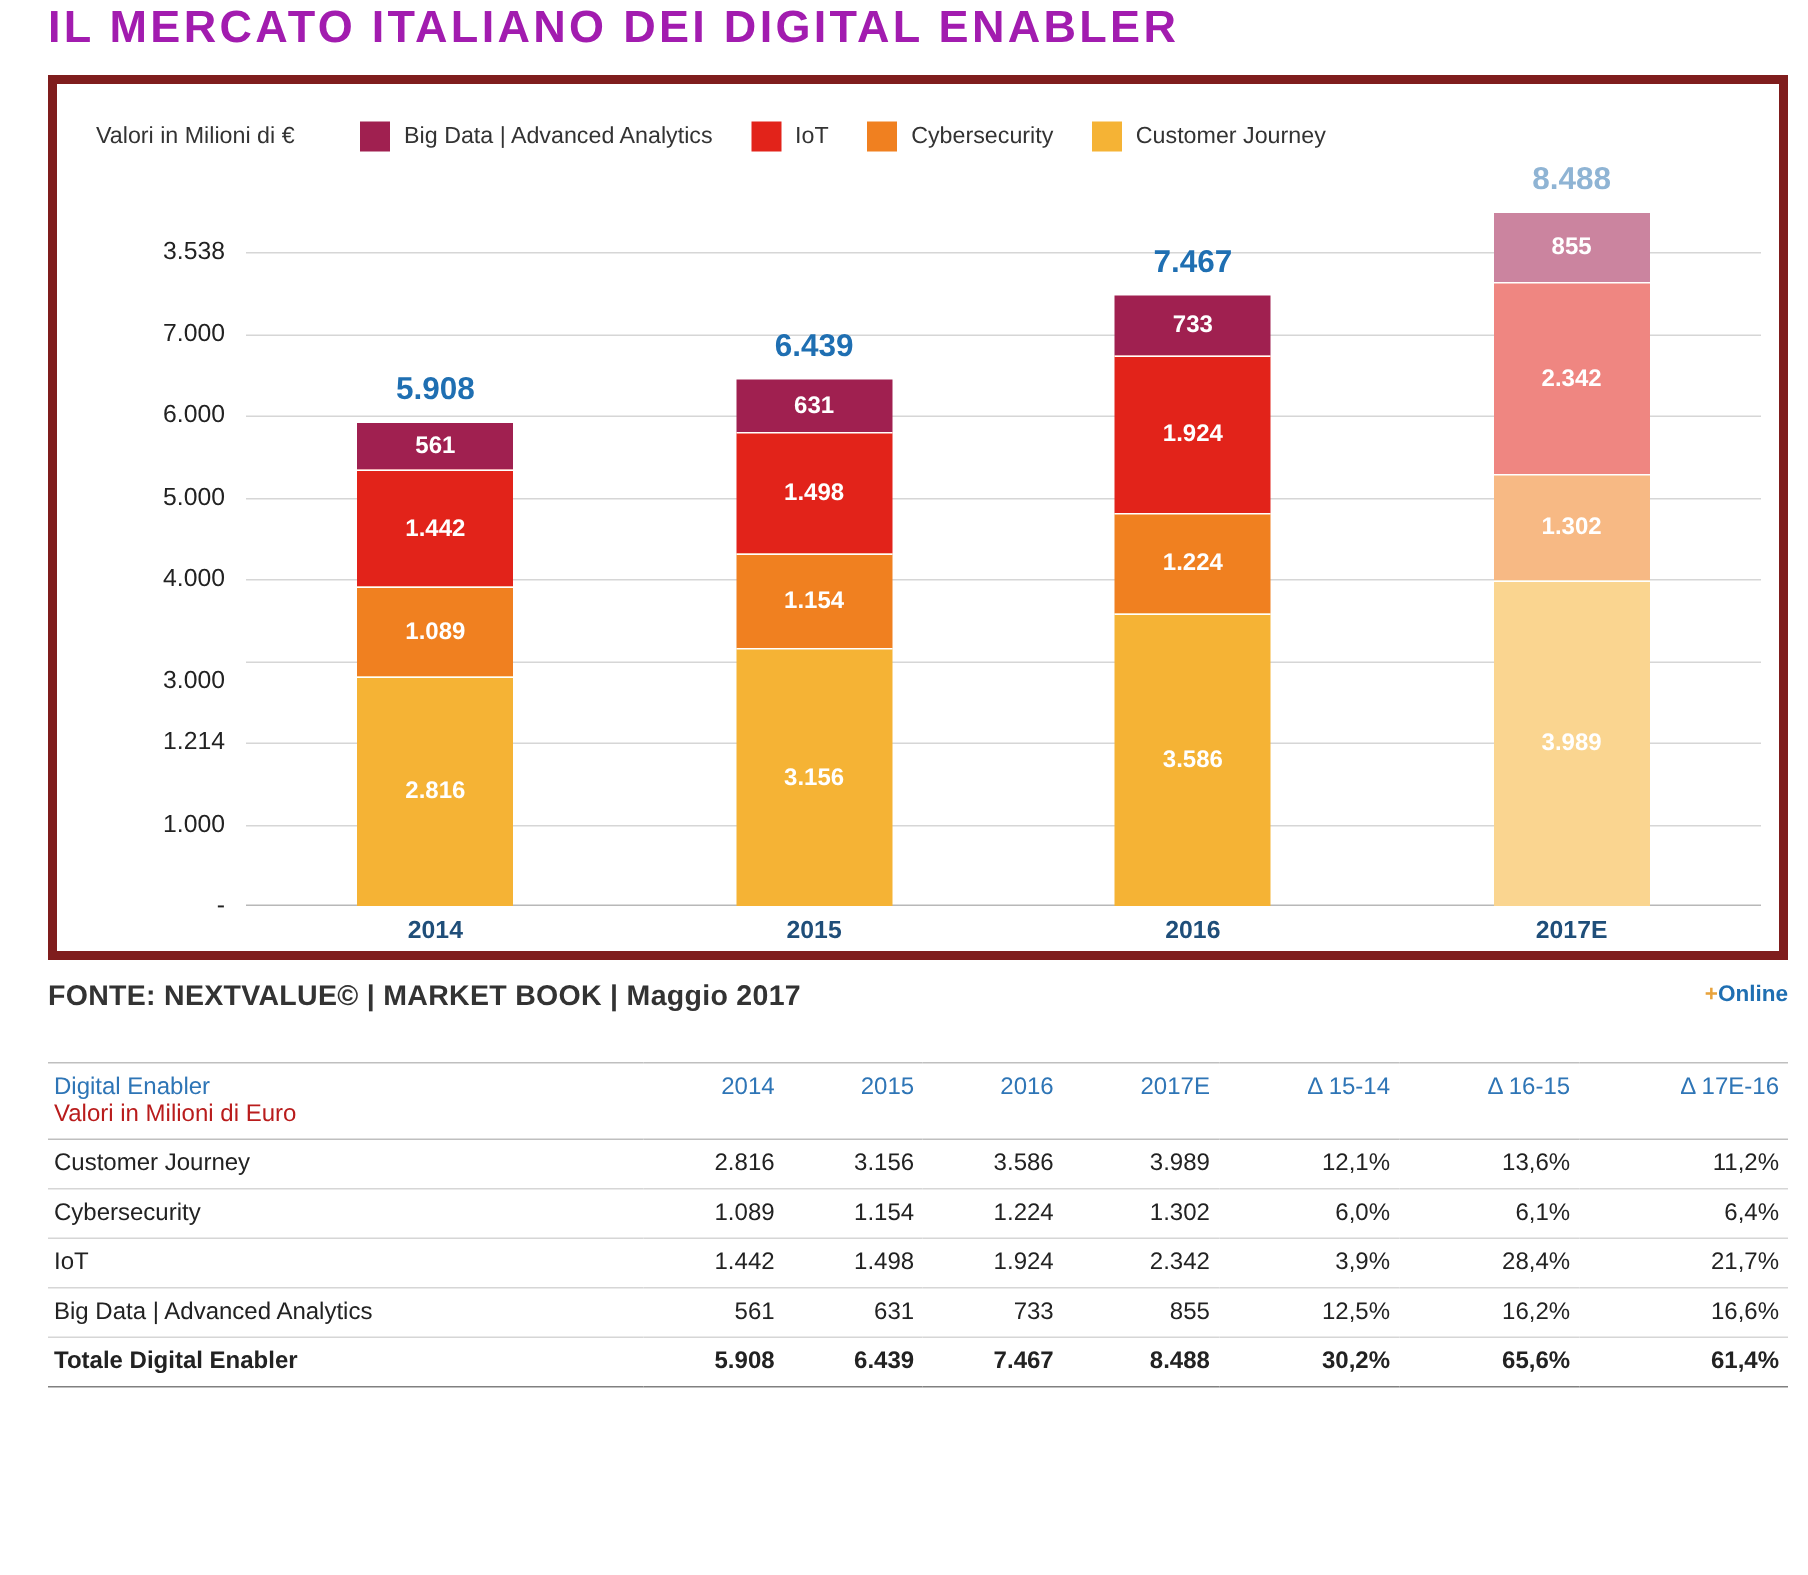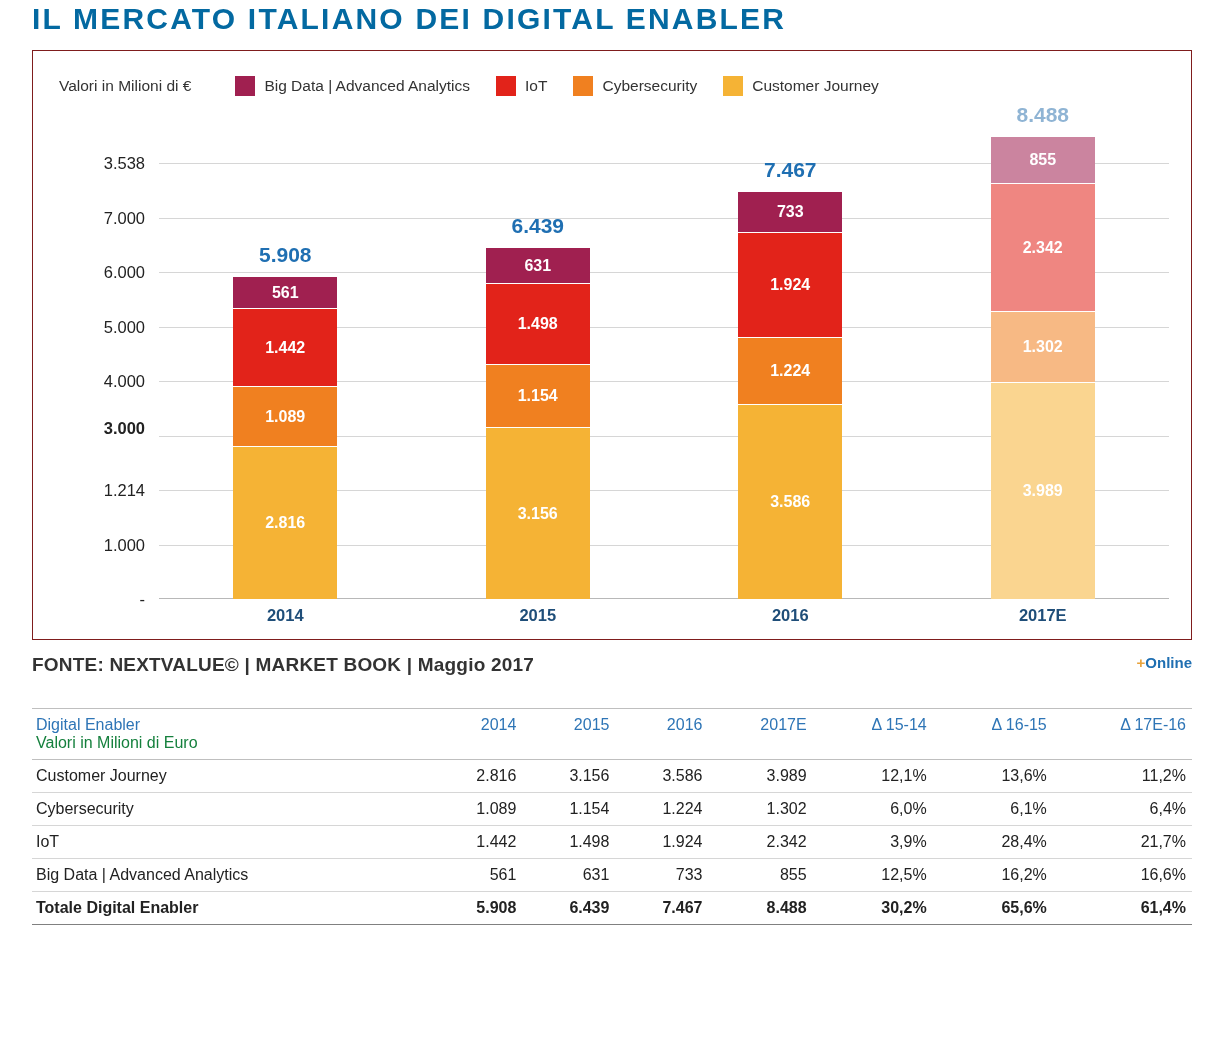--- a/index.html
+++ b/index.html
@@ -27,7 +27,7 @@
     font-size: 30px;
     font-weight: bold;
     letter-spacing: 2.2px;
-    color: #0369a1;
+    color: #a21caf;
     margin: 2px 0 14px 14px;
     white-space: nowrap;
   }

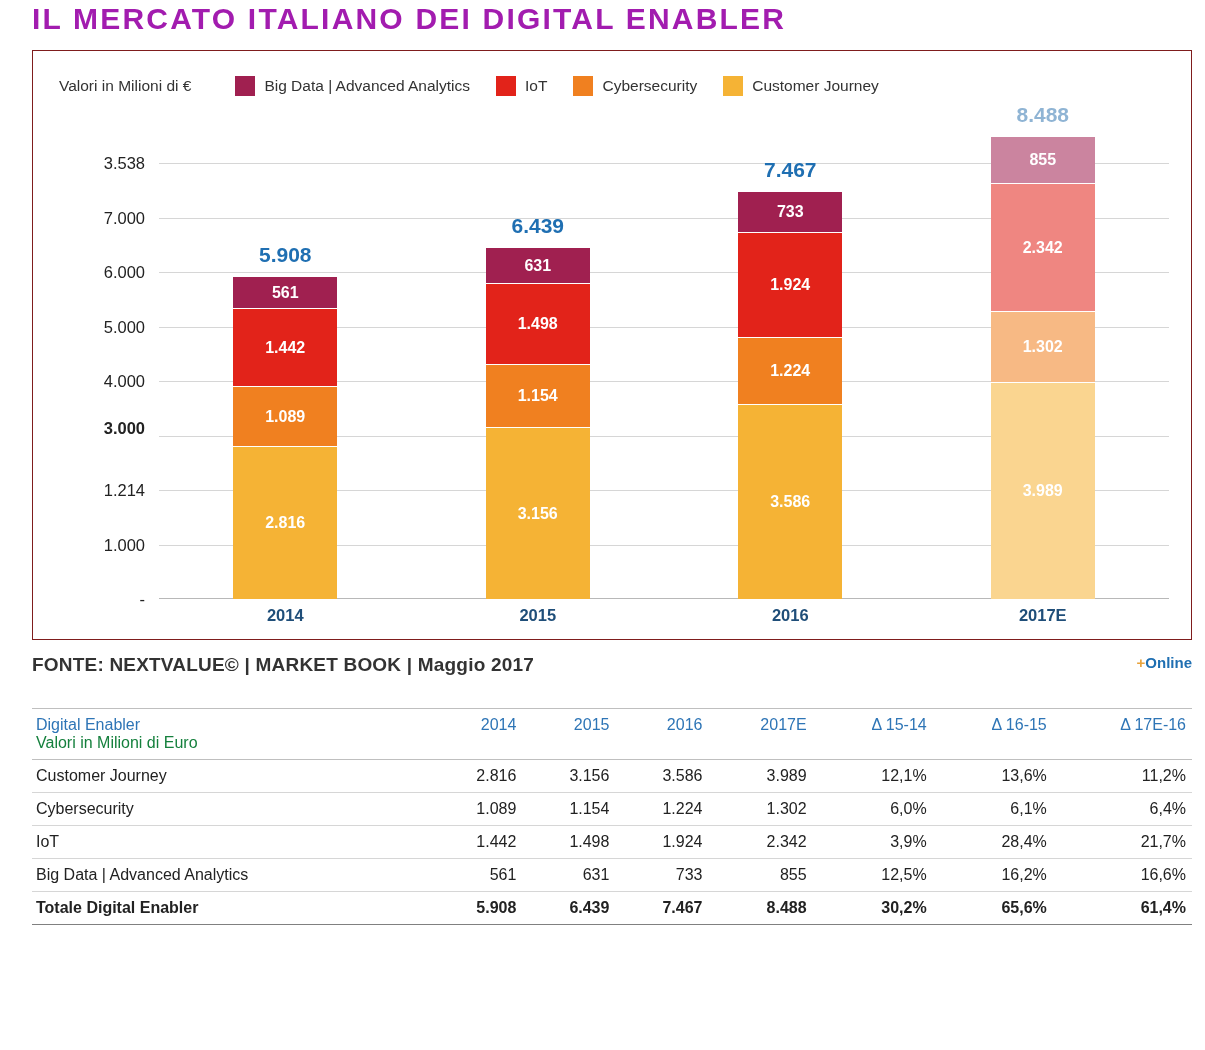--- a/index.html
+++ b/index.html
@@ -38,7 +38,7 @@
     margin-right: 4px;
     width: 1160px;
     height: 590px;
-    border: 1px solid #7f1d1d;
+    border: 6px solid #7f1d1d;
     box-sizing: border-box;
     background: #fff;
   }

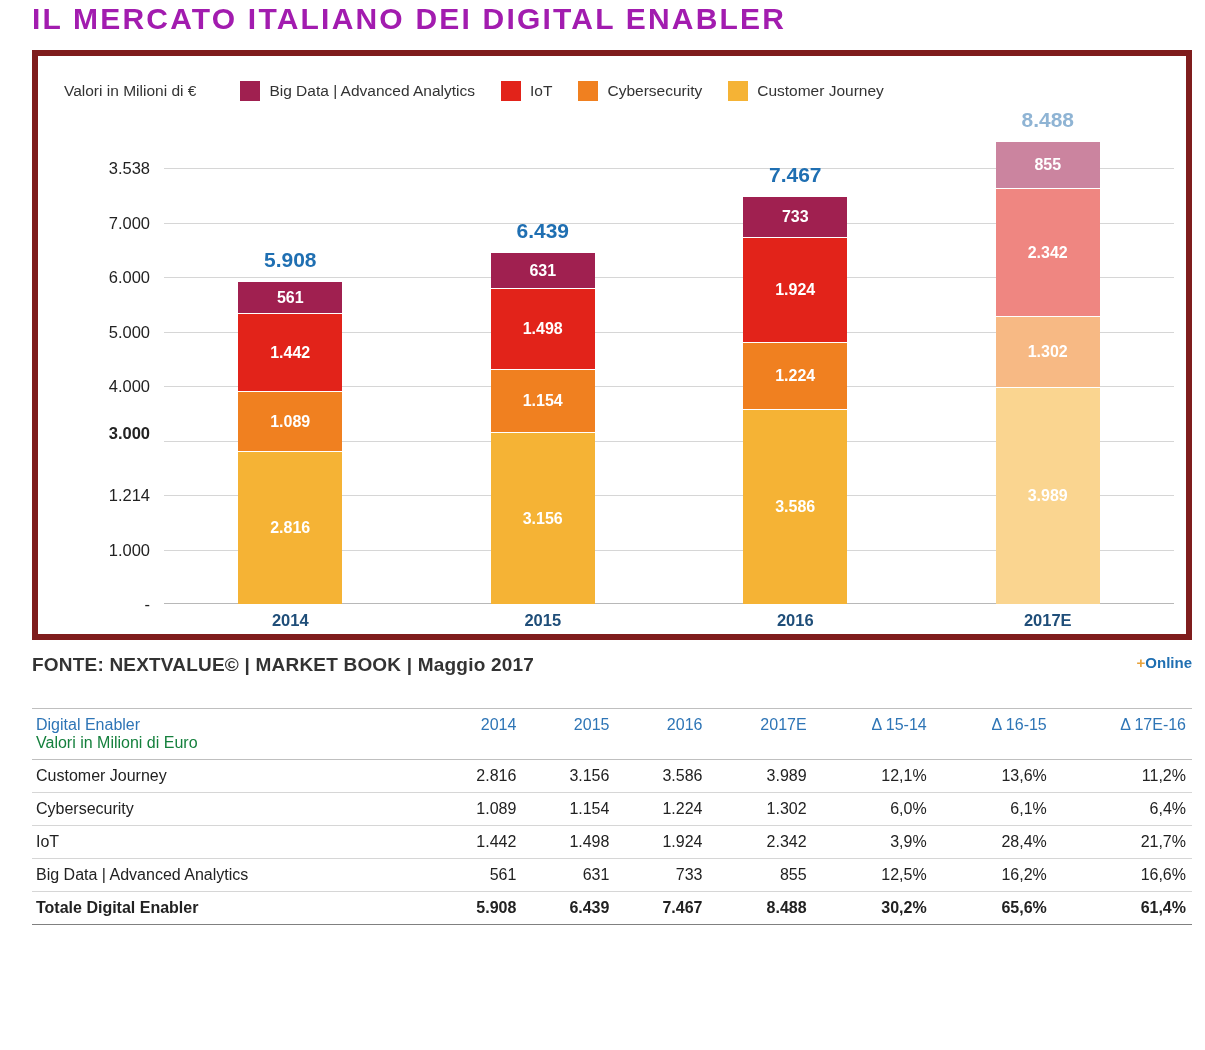--- a/index.html
+++ b/index.html
@@ -268,7 +268,7 @@
           <div class="y-tick" style="top: 163.333px;">6.000</div>
           <div class="y-tick" style="top: 217.778px;">5.000</div>
           <div class="y-tick" style="top: 272.222px;">4.000</div>
-          <div class="y-tick" style="top: 319px; font-weight: bold;">3.000</div>
+          <div class="y-tick" style="top: 340px;">3.000</div>
           <div class="y-tick" style="top: 381.111px;">1.214</div>
           <div class="y-tick" style="top: 435.556px;">1.000</div>
           <div class="y-tick" style="top: 490px;">-</div>

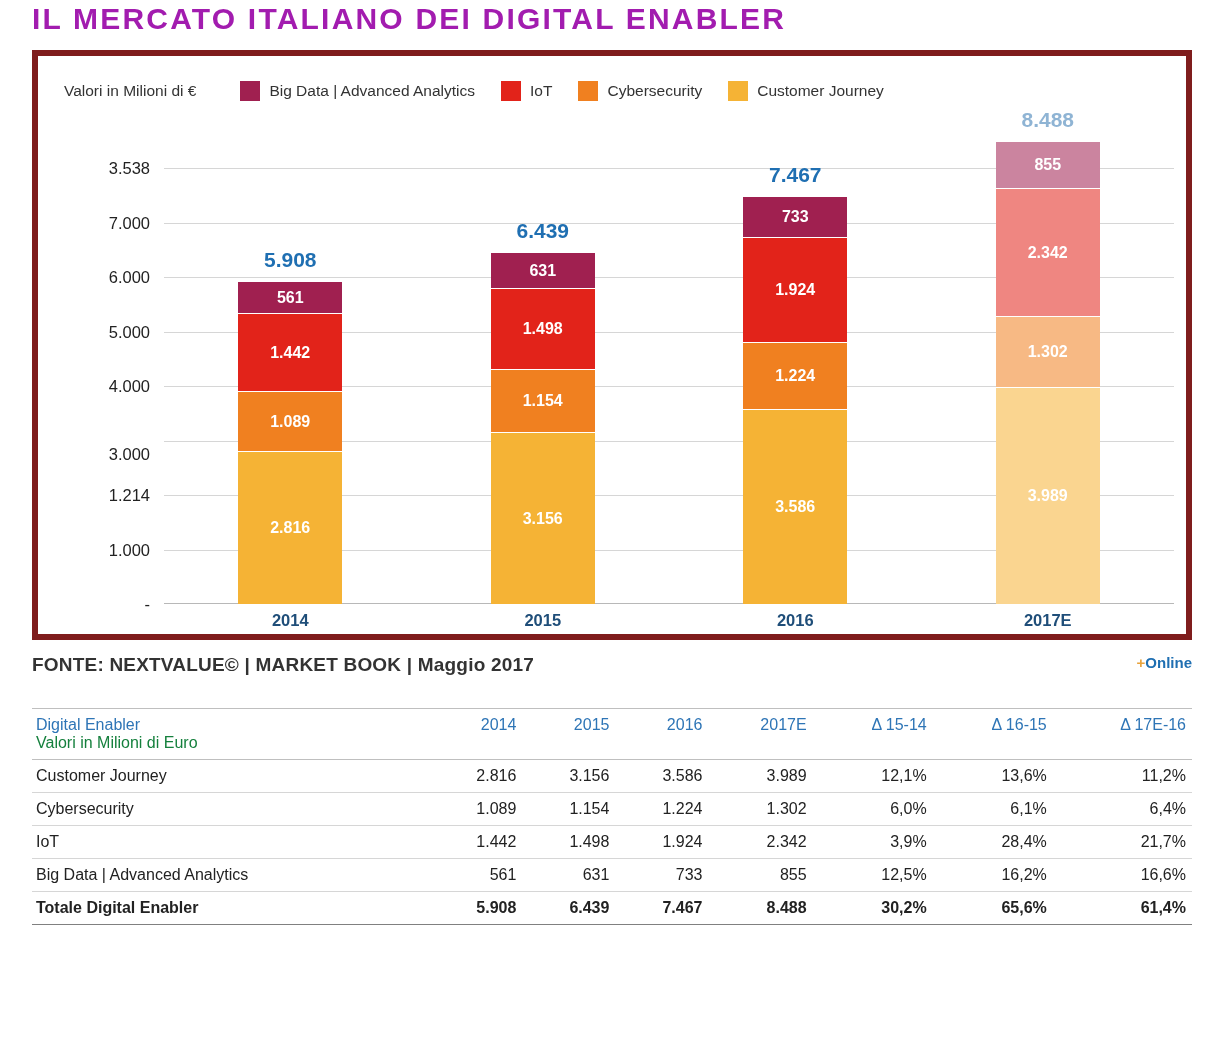--- a/index.html
+++ b/index.html
@@ -215,7 +215,7 @@
   }
   .head-sub {
     display: block;
-    color: #15803d;
+    color: #b91c1c;
     font-weight: normal;
   }
   .data-table tbody td {

